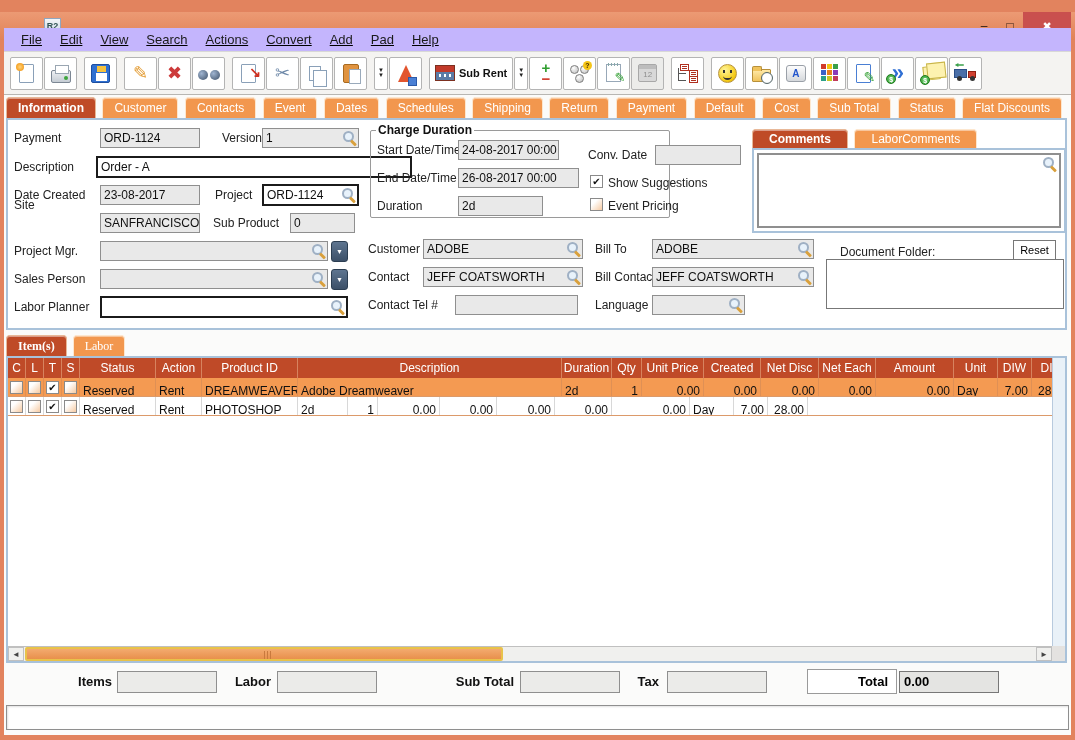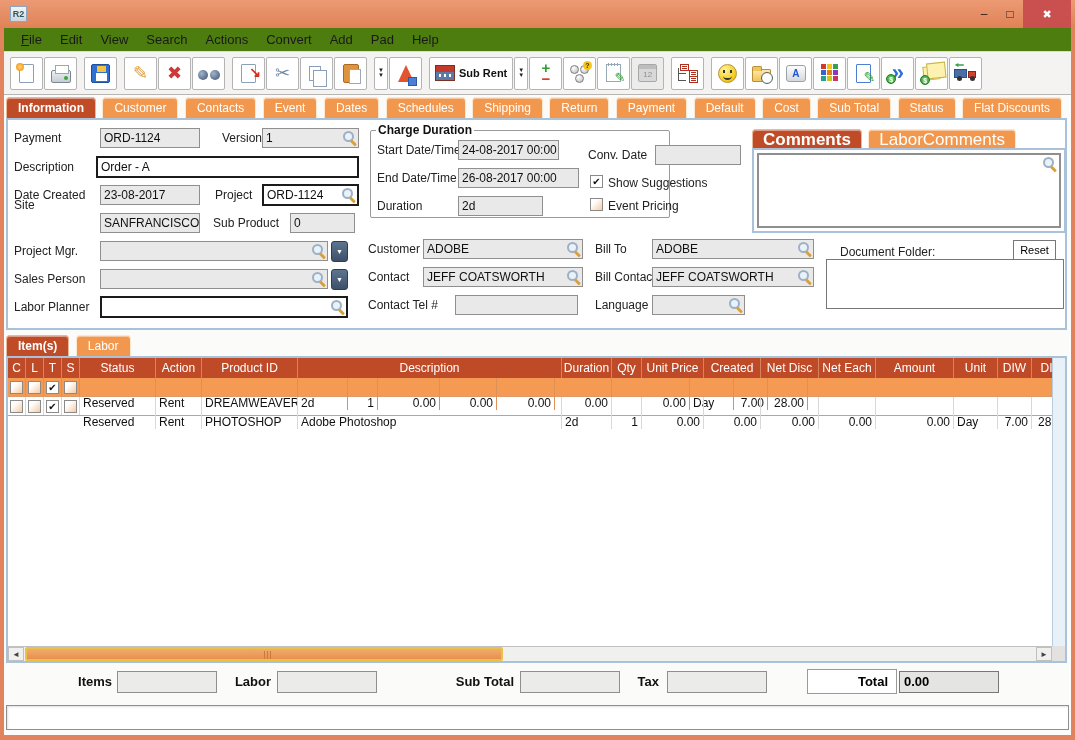--- a/index.html
+++ b/index.html
@@ -7,8 +7,8 @@
   #win { position:relative; width:1075px; height:740px; background:#e2835e; overflow:hidden; }
 
   
-  .titlebar { position:absolute; left:0; top:0; width:1075px; height:28px;
-    background:linear-gradient(#ec9a74,#e08257); display:flex; align-items:center; }
+  .titlebar { position:absolute; left:0; top:12px; width:1075px; height:28px;
+    background:linear-gradient(#ec9a74,#e08257); display:flex; align-items:center;padding-left:34px; }
   .app-icon { width:17px; height:16px; margin-left:10px; background:linear-gradient(#f4f6f8,#c9d6e4);
     border:1px solid #8fa6c0; font-size:9px; font-weight:bold; color:#355; display:flex; align-items:center; justify-content:center; }
   .title-text { position:absolute; left:0; right:0; text-align:center; font-size:13px; color:#2b1c12; }

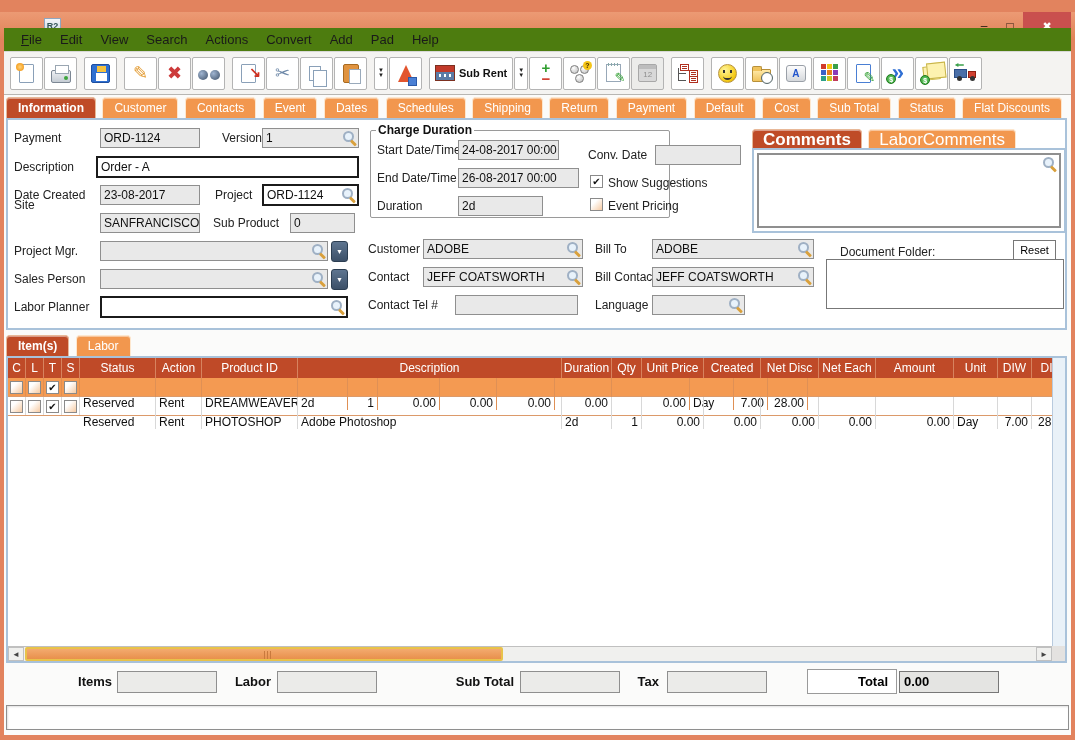--- a/index.html
+++ b/index.html
@@ -18,8 +18,8 @@
   .wc.close { width:48px; height:28px; background:#c9504e; color:#fff; font-size:11px; }
 
   
-  .menubar { position:absolute; left:4px; top:28px; right:4px; height:24px; background:#4d7c0f;
-    border-bottom:1px solid #d8d8d6; display:flex; align-items:center; padding-left:8px; }
+  .menubar { position:absolute; left:4px; top:28px; right:4px; height:24px; background:#c4b5fd;
+    border-bottom:1px solid #d8d8d6; display:flex; align-items:center; padding-left:8px;text-decoration:underline; }
   .menu-item { display:inline-block; padding:2px 9px; font-size:13px; color:#1a1a1a; }
   .menu-item.accel::first-letter { text-decoration:underline; }
 

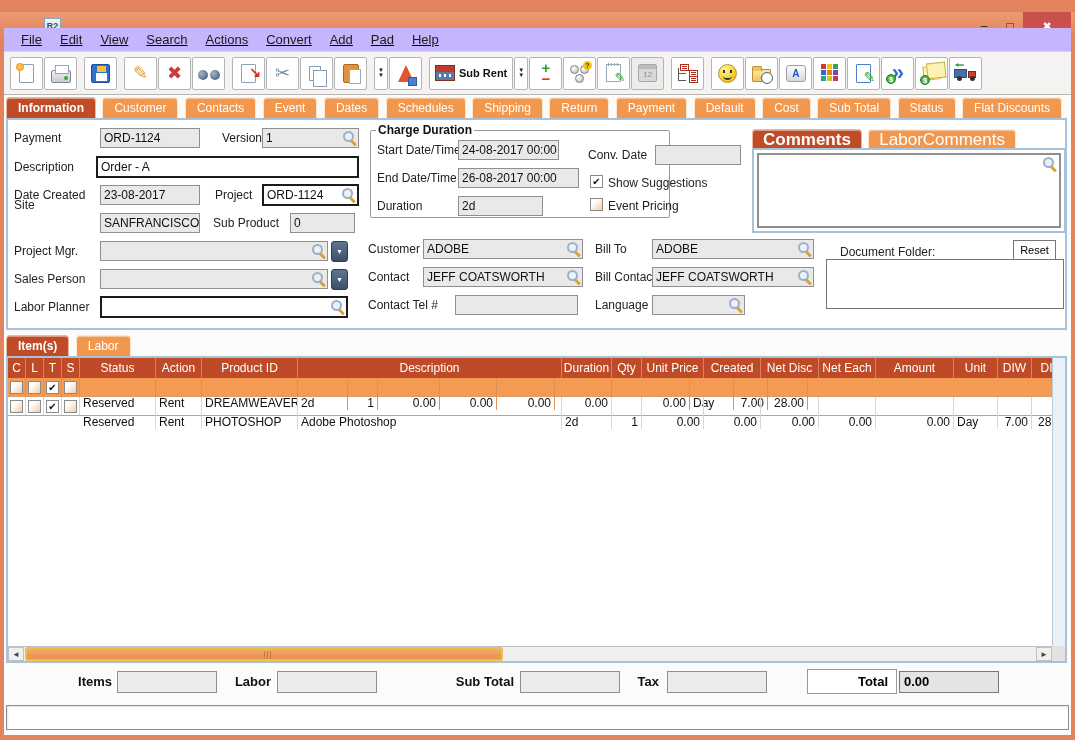--- a/index.html
+++ b/index.html
@@ -118,7 +118,7 @@
     background:#f2974e; color:#fff; font-size:12px; border:1px solid #fde7cf; border-bottom:none;
     border-radius:4px 4px 0 0; box-shadow:inset 0 1px 0 rgba(255,255,255,.45); vertical-align:bottom; }
   .tab.active { background:#bf4b27; font-weight:bold; border-color:#e8b898; }
-  .tab.small { height:20px; line-height:19px; font-size:17px; padding:0 10px; }
+  .tab.small { height:20px; line-height:19px; font-size:12px; padding:0 16px; }
 
   .panel { position:absolute; background:#fff; border:2px solid #a9c2da; }
   .main-panel { left:2px; top:23px; width:1061px; height:212px; }

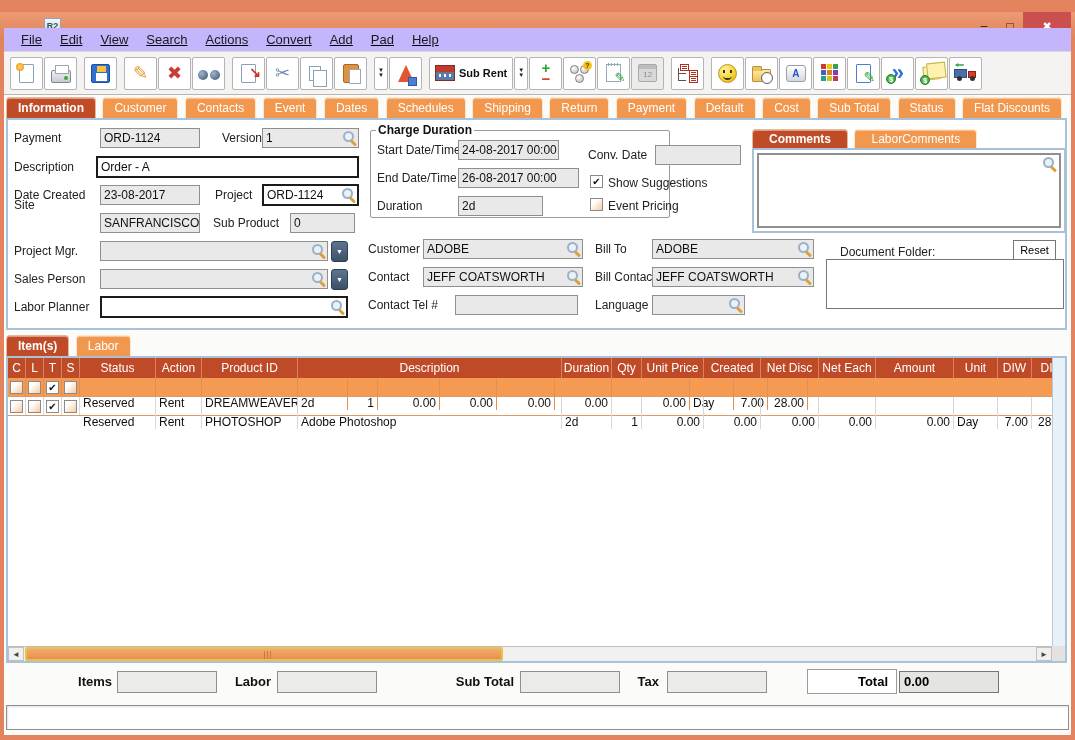--- a/index.html
+++ b/index.html
@@ -361,7 +361,7 @@
       <div class="fld has-mag" style="left:254px;top:8px;width:97px"><span>1</span><span class="mag"></span></div>
 
       <span class="lbl" style="left:6px;top:40px">Description</span>
-      <div class="fld white" style="left:88px;top:36px;width:263px">Order - A</div>
+      <div class="fld white" style="left:88px;top:36px;width:316px">Order - A</div>
 
       <span class="lbl" style="left:6px;top:68px">Date Created</span>
       <div class="fld" style="left:92px;top:65px;width:100px">23-08-2017</div>

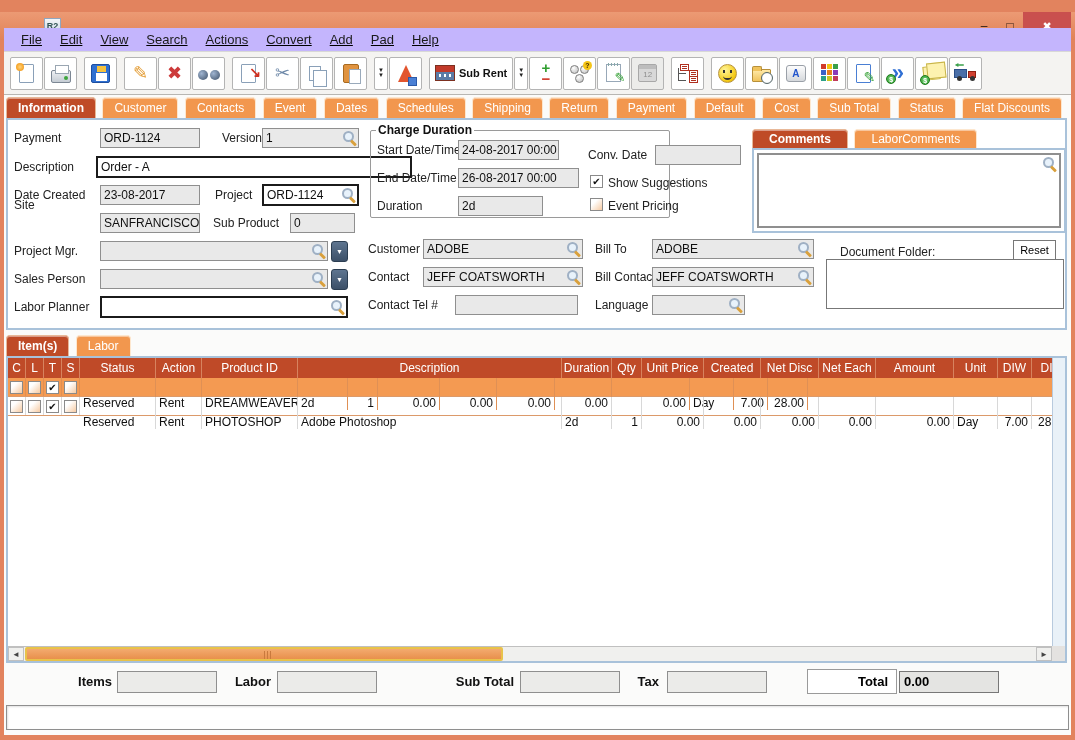--- a/index.html
+++ b/index.html
@@ -148,7 +148,7 @@
   .comments-ta .mag { position:absolute; right:2px; top:2px; }
 
   
-  .itemtabs { position:absolute; left:2px; top:238px; height:24px; }
+  .itemtabs { position:absolute; left:2px; top:238px; height:24px;font-family:Liberation Serif, serif; }
   .items-panel { left:2px; top:261px; width:1061px; height:307px; }
   .tablewrap { position:absolute; left:0; top:0; right:13px; bottom:15px; overflow:hidden; background:#fff; }
   .thead { display:flex; width:1064px; height:20px; background:#bf4a28; color:#fff; font-size:12px; }

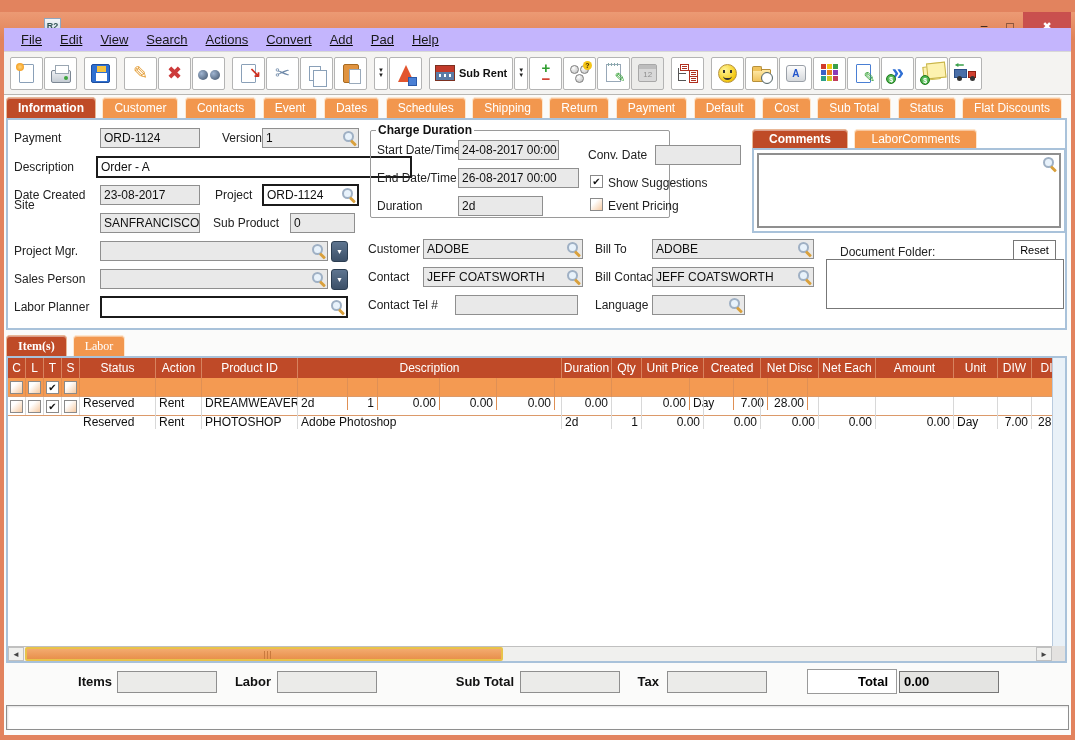--- a/index.html
+++ b/index.html
@@ -155,7 +155,7 @@
   .thead .cell { border-right:1px solid #d7835f; display:flex; align-items:center; justify-content:center; flex:none; overflow:hidden; }
   .trow { display:flex; width:1064px; height:19px; font-size:12px; color:#101010; background:#fff; border-bottom:1px solid #dc9a6a; }
   .trow.selected { background:#f49a52; }
-  .trow .cell { flex:none; border-right:1px solid #d8d8d8; padding:16px 3px; line-height:18px; overflow:hidden; white-space:nowrap; display:block; }
+  .trow .cell { flex:none; border-right:1px solid #d8d8d8; padding:4px 3px; line-height:18px; overflow:hidden; white-space:nowrap; display:block; }
   .trow.selected .cell { border-right-color:#df9055; }
   .trow .cell.cb { display:flex; align-items:center; justify-content:center; padding:0; }
   .c0,.c1,.c2,.c3 { width:18px; } .c4{width:76px;} .c5{width:46px;} .c6{width:96px;} .c7{width:264px;}

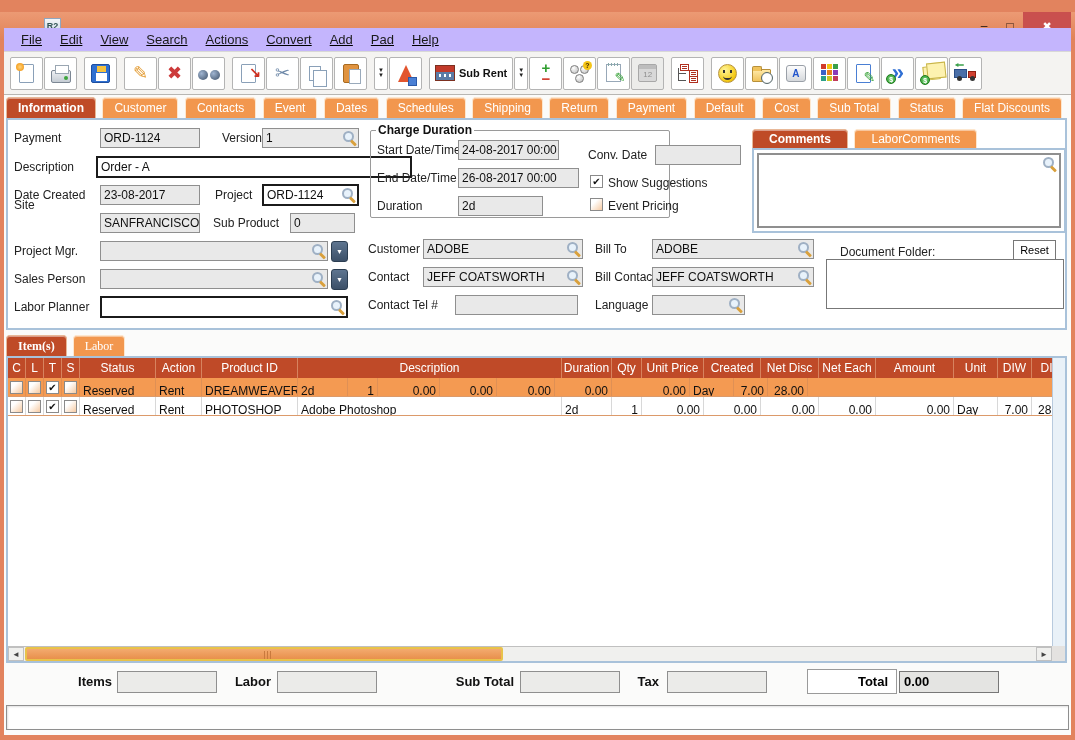--- a/index.html
+++ b/index.html
@@ -475,6 +475,7 @@
           <span class="cell c4">Reserved</span>
           <span class="cell c5">Rent</span>
           <span class="cell c6">DREAMWEAVER</span>
+          <span class="cell c7">Adobe Dreamweaver</span>
           <span class="cell c8">2d</span>
           <span class="cell c9 tr">1</span>
           <span class="cell c10 tr">0.00</span>

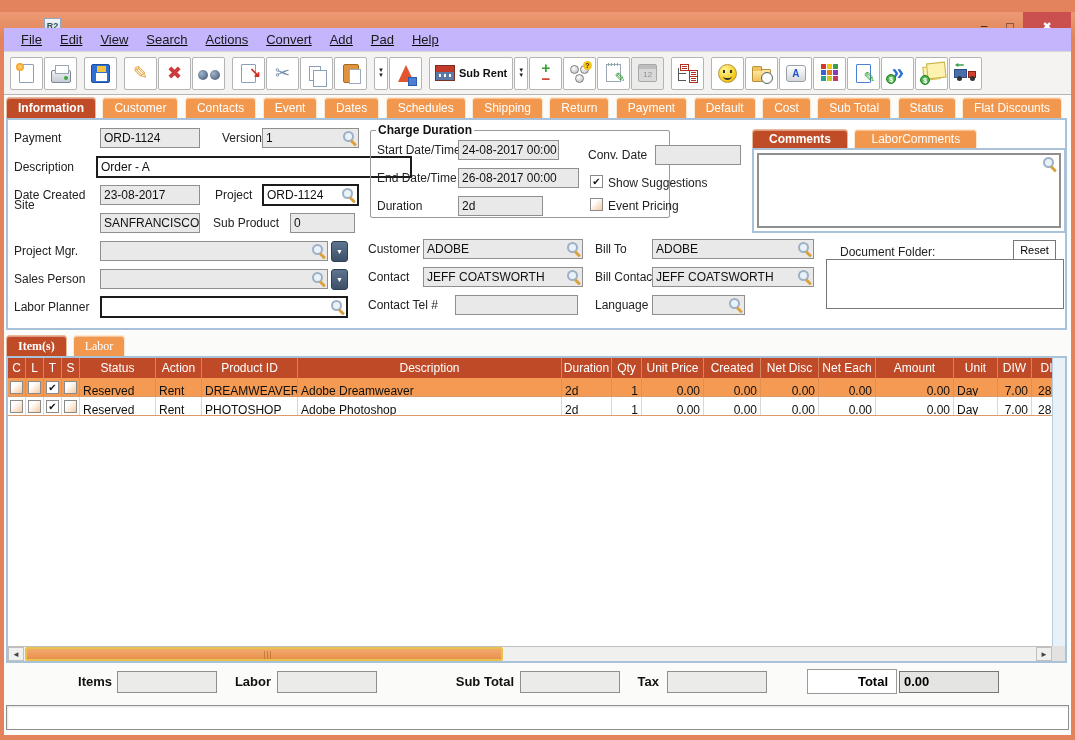--- a/index.html
+++ b/index.html
@@ -503,7 +503,6 @@
           <span class="cell c4">Reserved</span>
           <span class="cell c5">Rent</span>
           <span class="cell c6">PHOTOSHOP</span>
-          <span class="cell c7">Adobe Photoshop</span>
           <span class="cell c8">2d</span>
           <span class="cell c9 tr">1</span>
           <span class="cell c10 tr">0.00</span>

